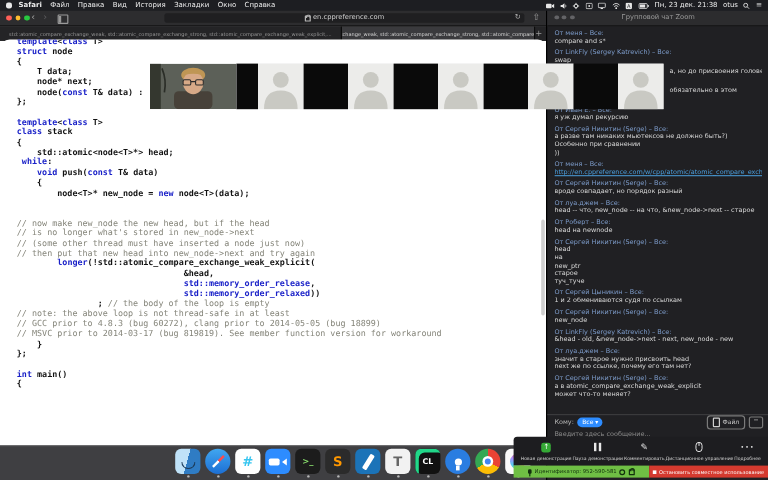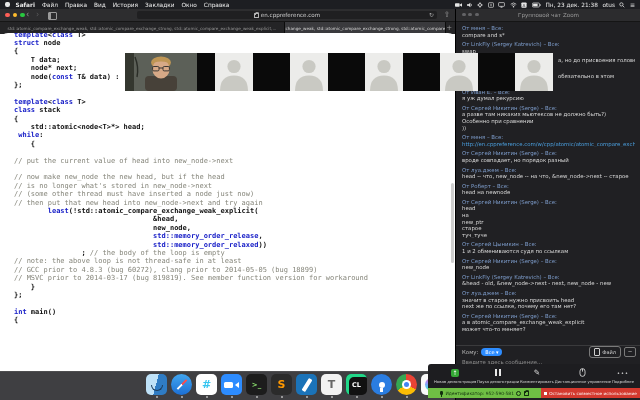--- a/index.html
+++ b/index.html
@@ -227,6 +227,7 @@
         <div class="code-line">{</div>
         <div class="code-line">    std::atomic&lt;node&lt;T&gt;*&gt; head;</div>
         <div class="code-line"> <span class="kw">while</span>:</div>
+        <div class="code-line">    <span class="kw">void</span> push(<span class="kw">const</span> T&amp; data)</div>
         <div class="code-line">    {</div>
         <div class="code-line">&nbsp;</div>
         <div class="code-line"><span class="comment">// put the current value of head into new_node-&gt;next</span></div>

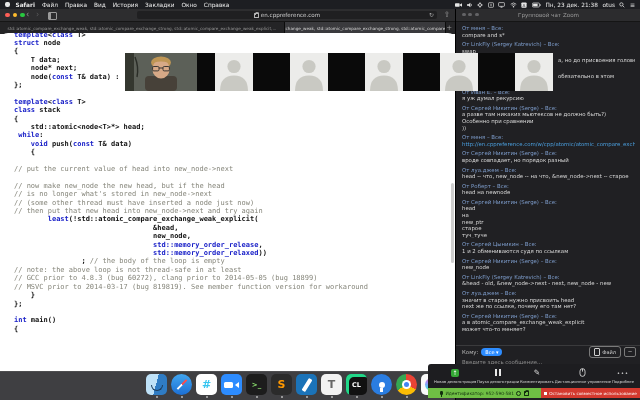--- a/index.html
+++ b/index.html
@@ -229,6 +229,7 @@
         <div class="code-line"> <span class="kw">while</span>:</div>
         <div class="code-line">    <span class="kw">void</span> push(<span class="kw">const</span> T&amp; data)</div>
         <div class="code-line">    {</div>
+        <div class="code-line">        node&lt;T&gt;* new_node = <span class="kw">new</span> node&lt;T&gt;(data);</div>
         <div class="code-line">&nbsp;</div>
         <div class="code-line"><span class="comment">// put the current value of head into new_node-&gt;next</span></div>
         <div class="code-line">&nbsp;</div>

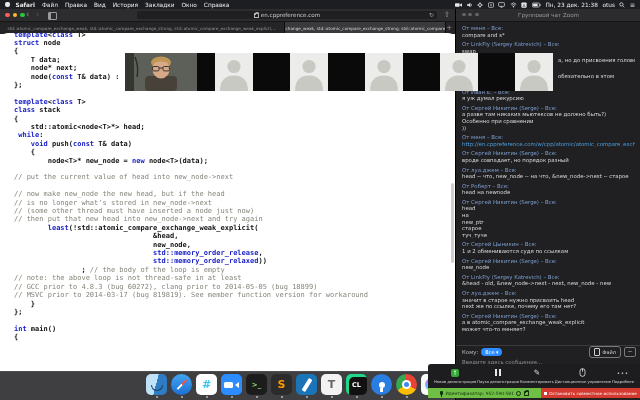--- a/index.html
+++ b/index.html
@@ -231,7 +231,6 @@
         <div class="code-line">    {</div>
         <div class="code-line">        node&lt;T&gt;* new_node = <span class="kw">new</span> node&lt;T&gt;(data);</div>
         <div class="code-line">&nbsp;</div>
-        <div class="code-line"><span class="comment">// put the current value of head into new_node-&gt;next</span></div>
         <div class="code-line">&nbsp;</div>
         <div class="code-line"><span class="comment">// now make new_node the new head, but if the head</span></div>
         <div class="code-line"><span class="comment">// is no longer what's stored in new_node-&gt;next</span></div>

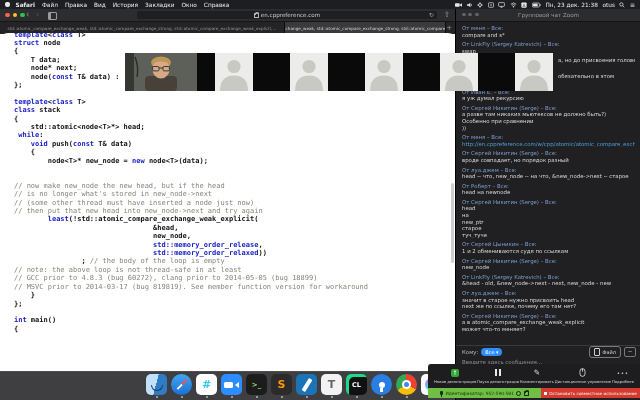--- a/index.html
+++ b/index.html
@@ -236,7 +236,7 @@
         <div class="code-line"><span class="comment">// is no longer what's stored in new_node-&gt;next</span></div>
         <div class="code-line"><span class="comment">// (some other thread must have inserted a node just now)</span></div>
         <div class="code-line"><span class="comment">// then put that new head into new_node-&gt;next and try again</span></div>
-        <div class="code-line">        <span class="kw">least</span>(!std::atomic_compare_exchange_weak_explicit(</div>
+        <div class="code-line">        <span class="kw">longer</span>(!std::atomic_compare_exchange_weak_explicit(</div>
         <div class="code-line">                                 &amp;head,</div>
         <div class="code-line">                                 new_node,</div>
         <div class="code-line">                                 <span class="kw">std::memory_order_release</span>,</div>

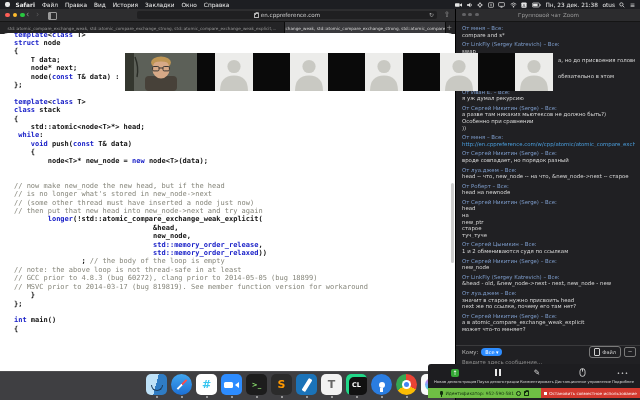--- a/index.html
+++ b/index.html
@@ -238,7 +238,6 @@
         <div class="code-line"><span class="comment">// then put that new head into new_node-&gt;next and try again</span></div>
         <div class="code-line">        <span class="kw">longer</span>(!std::atomic_compare_exchange_weak_explicit(</div>
         <div class="code-line">                                 &amp;head,</div>
-        <div class="code-line">                                 new_node,</div>
         <div class="code-line">                                 <span class="kw">std::memory_order_release</span>,</div>
         <div class="code-line">                                 <span class="kw">std::memory_order_relaxed</span>))</div>
         <div class="code-line">                ; <span class="comment">// the body of the loop is empty</span></div>

